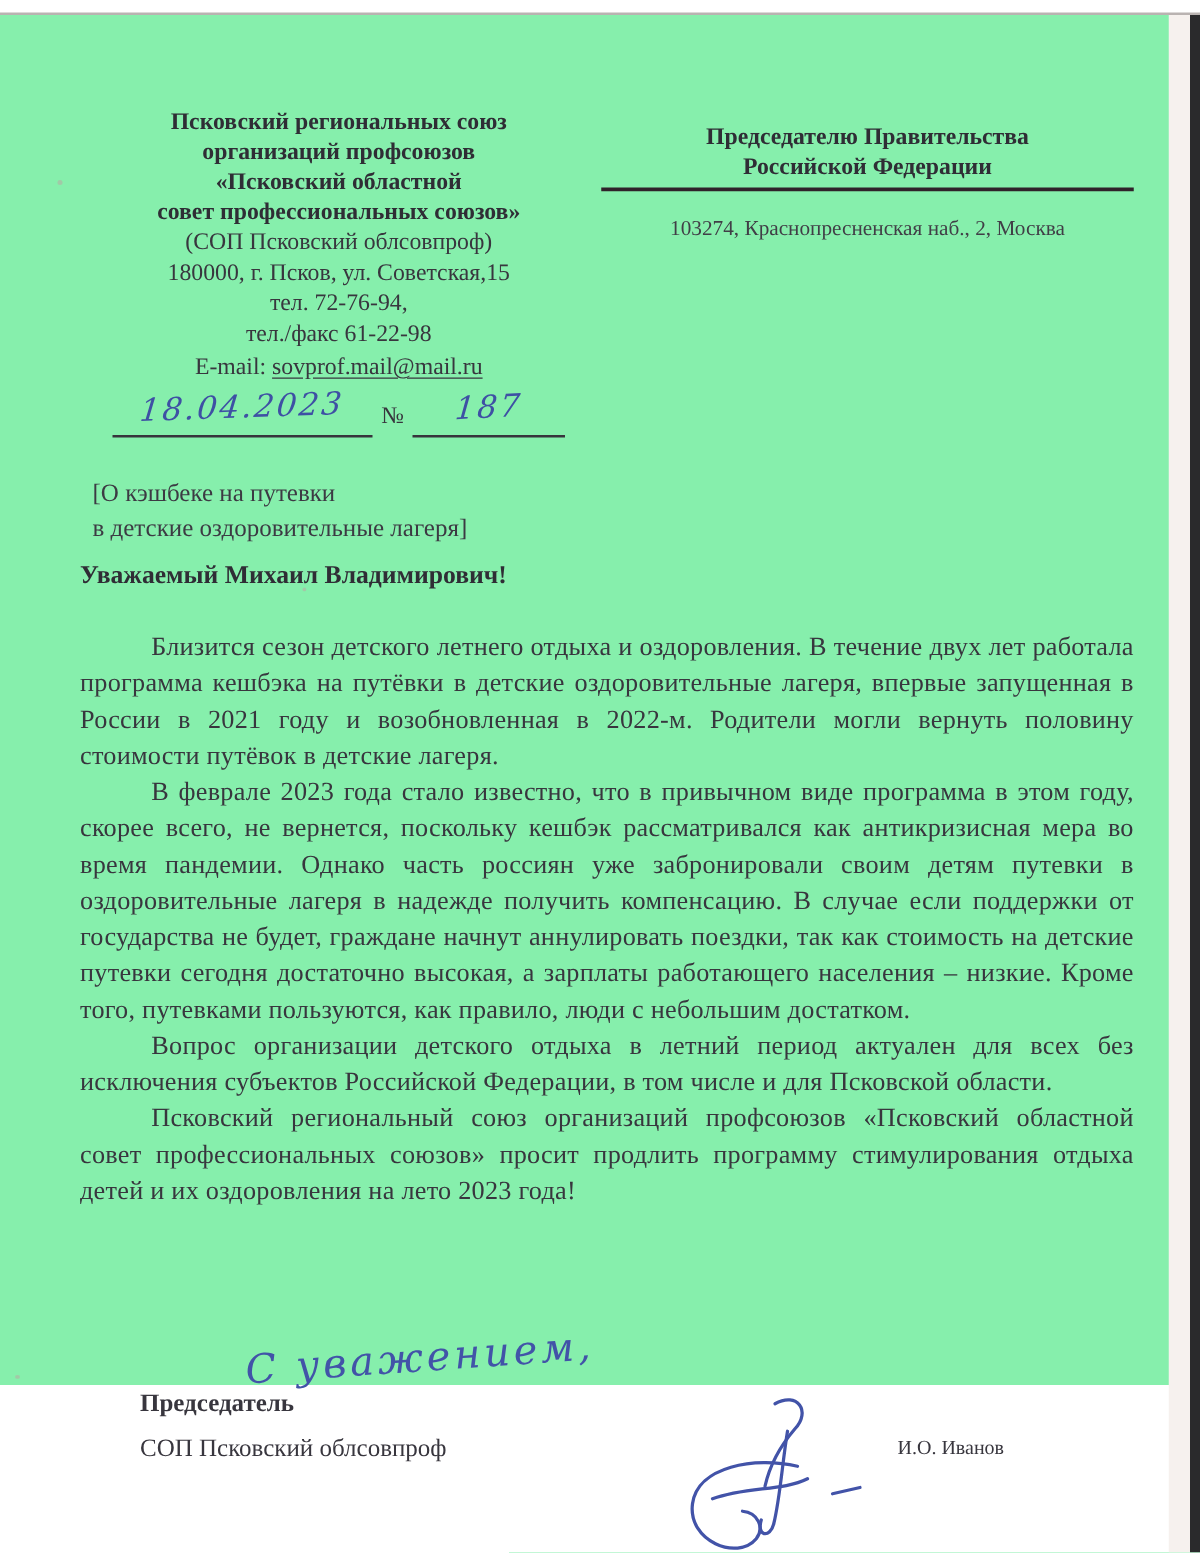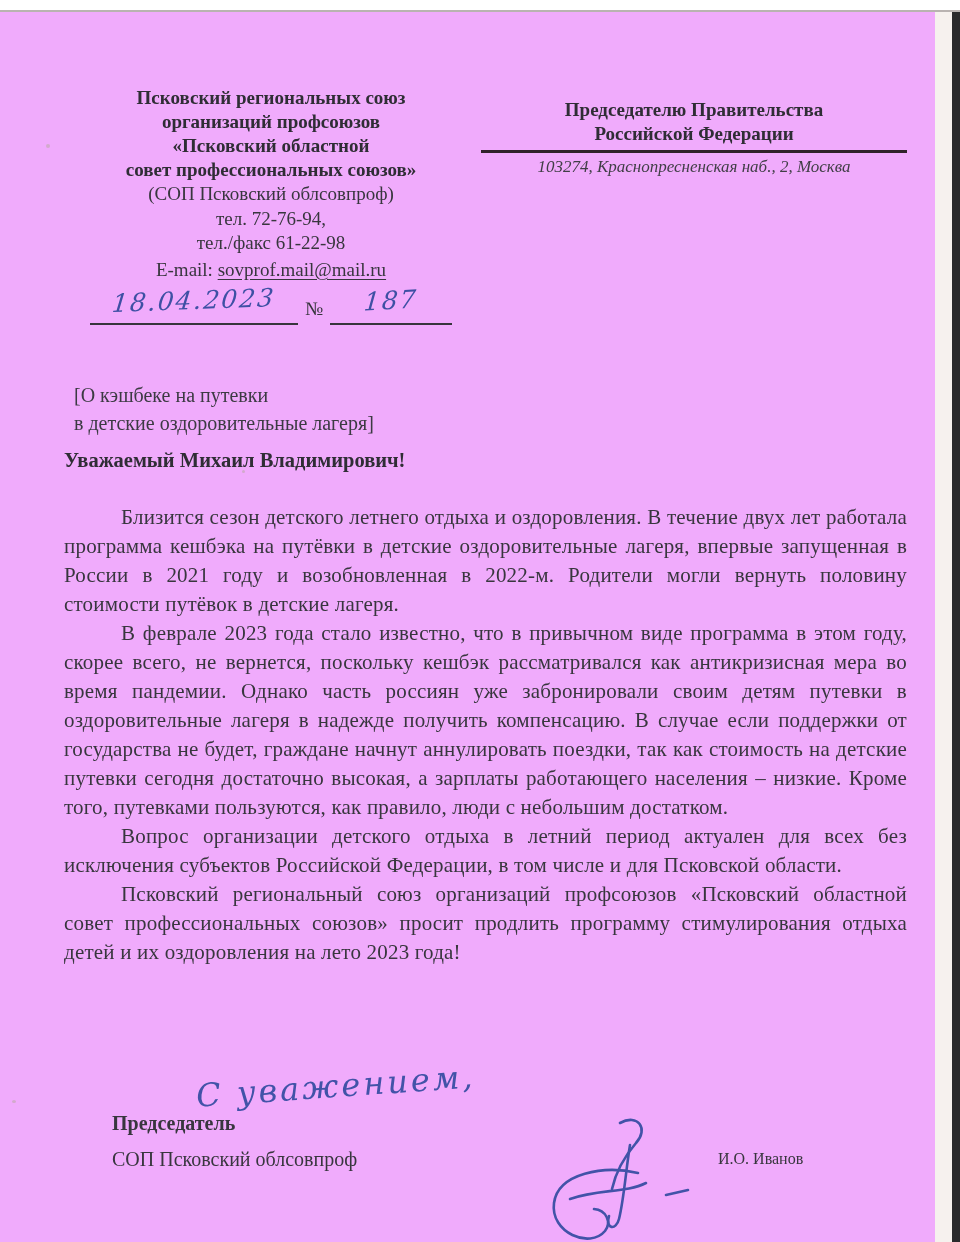--- a/index.html
+++ b/index.html
@@ -15,8 +15,8 @@
   .top-strip { position:absolute; left:0; top:0; width:960px; height:10px; background:#ffffff; }
   .top-line  { position:absolute; left:0; top:10px; width:960px; height:2px; background:#b9b3b1; }
   .scan-page {
-    position:absolute; left:0; top:12px; width:960px; height:1230px;
-    background:#f0abfc;
+    position:absolute; left:0; top:12px; width:960px; height:1096px;
+    background:#86efac;
   }
   .edge-light { position:absolute; right:8px; top:0; width:17px; height:1230px; background:#f6f1ee; }
   .edge-dark  { position:absolute; right:0;  top:0; width:8px;  height:1230px; background:#2a2a2c; }

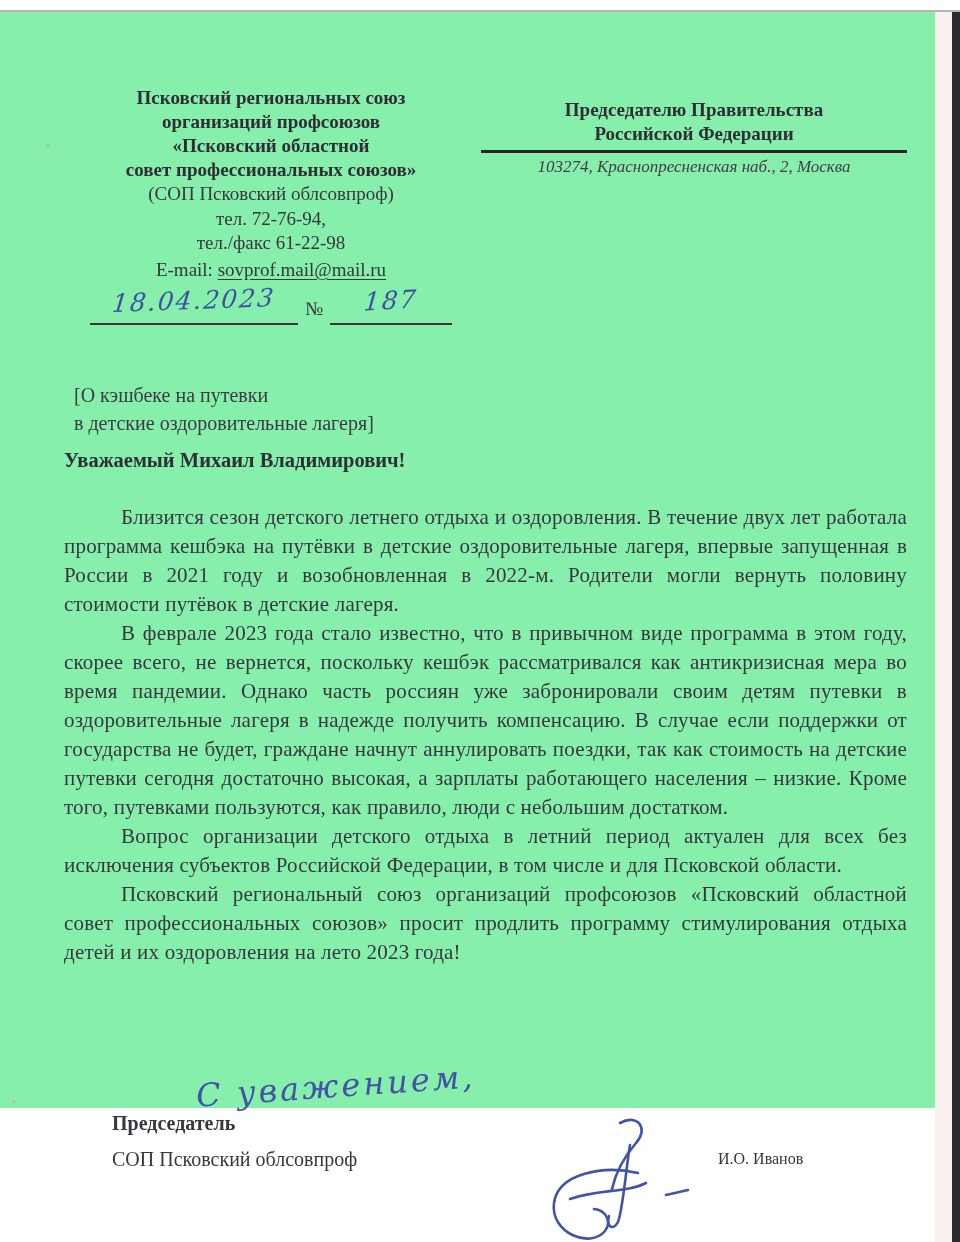--- a/index.html
+++ b/index.html
@@ -51,7 +51,7 @@
   }
   .recipient .b { font-weight:bold; color:#2f2d35; }
   .recipient-rule { margin-top:4px; height:0; border-top:3px solid #30222a; }
-  .recipient-addr { margin-top:3px; font-size:17px; line-height:21px; color:#403e46;font-style:italic; }
+  .recipient-addr { margin-top:19px; font-size:17px; line-height:21px; color:#403e46; }
 
   
   .subject {

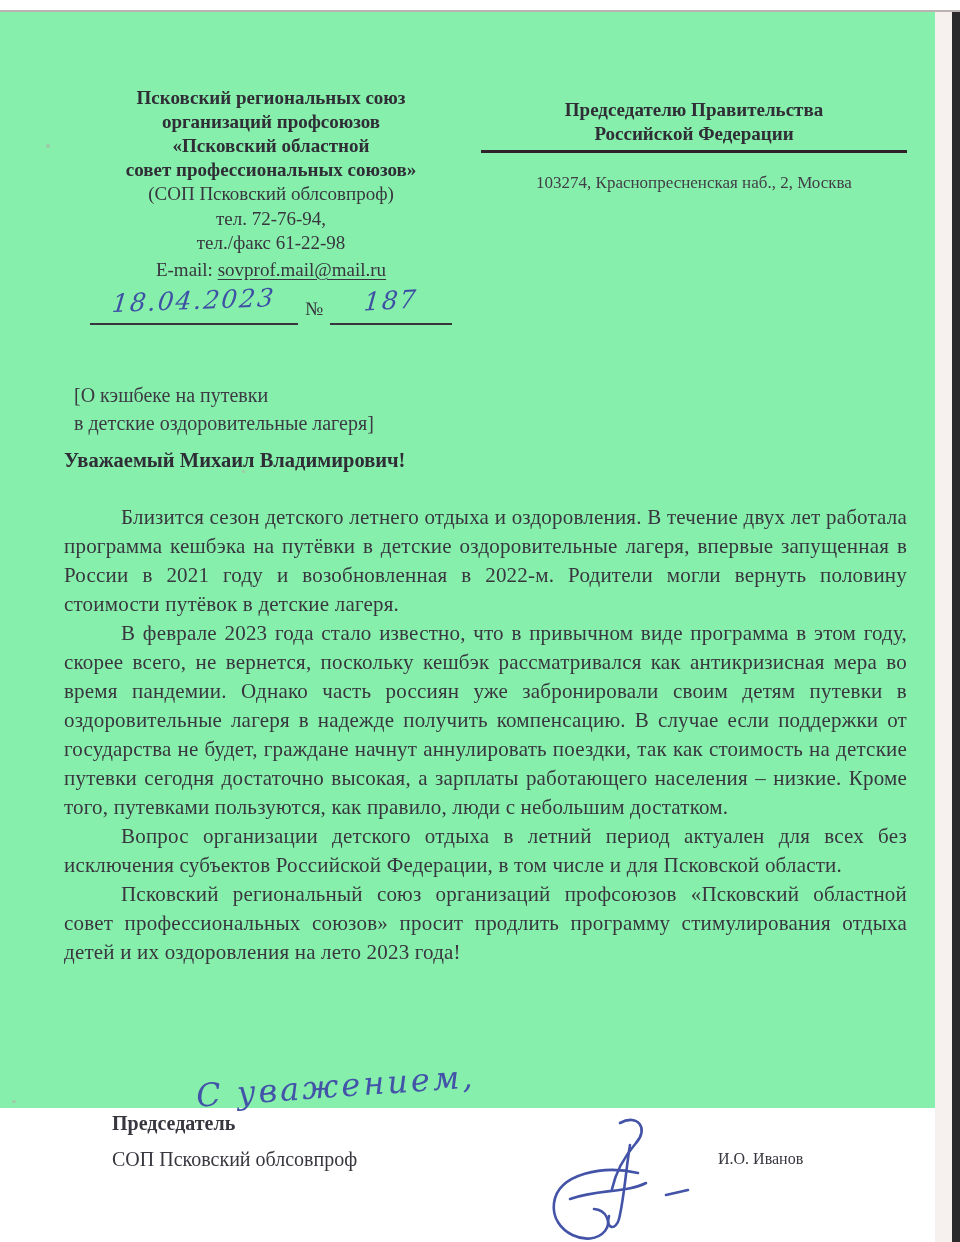--- a/index.html
+++ b/index.html
@@ -103,6 +103,7 @@
     <div class="b">«Псковский областной</div>
     <div class="b">совет профессиональных союзов»</div>
     <div>(СОП Псковский облсовпроф)</div>
+    <div>180000, г. Псков, ул. Советская,15</div>
     <div>тел. 72-76-94,</div>
     <div>тел./факс  61-22-98</div>
     <div class="email-line"><span>E-mail: </span><a href="#" class="email-link">sovprof.mail@mail.ru</a></div>

